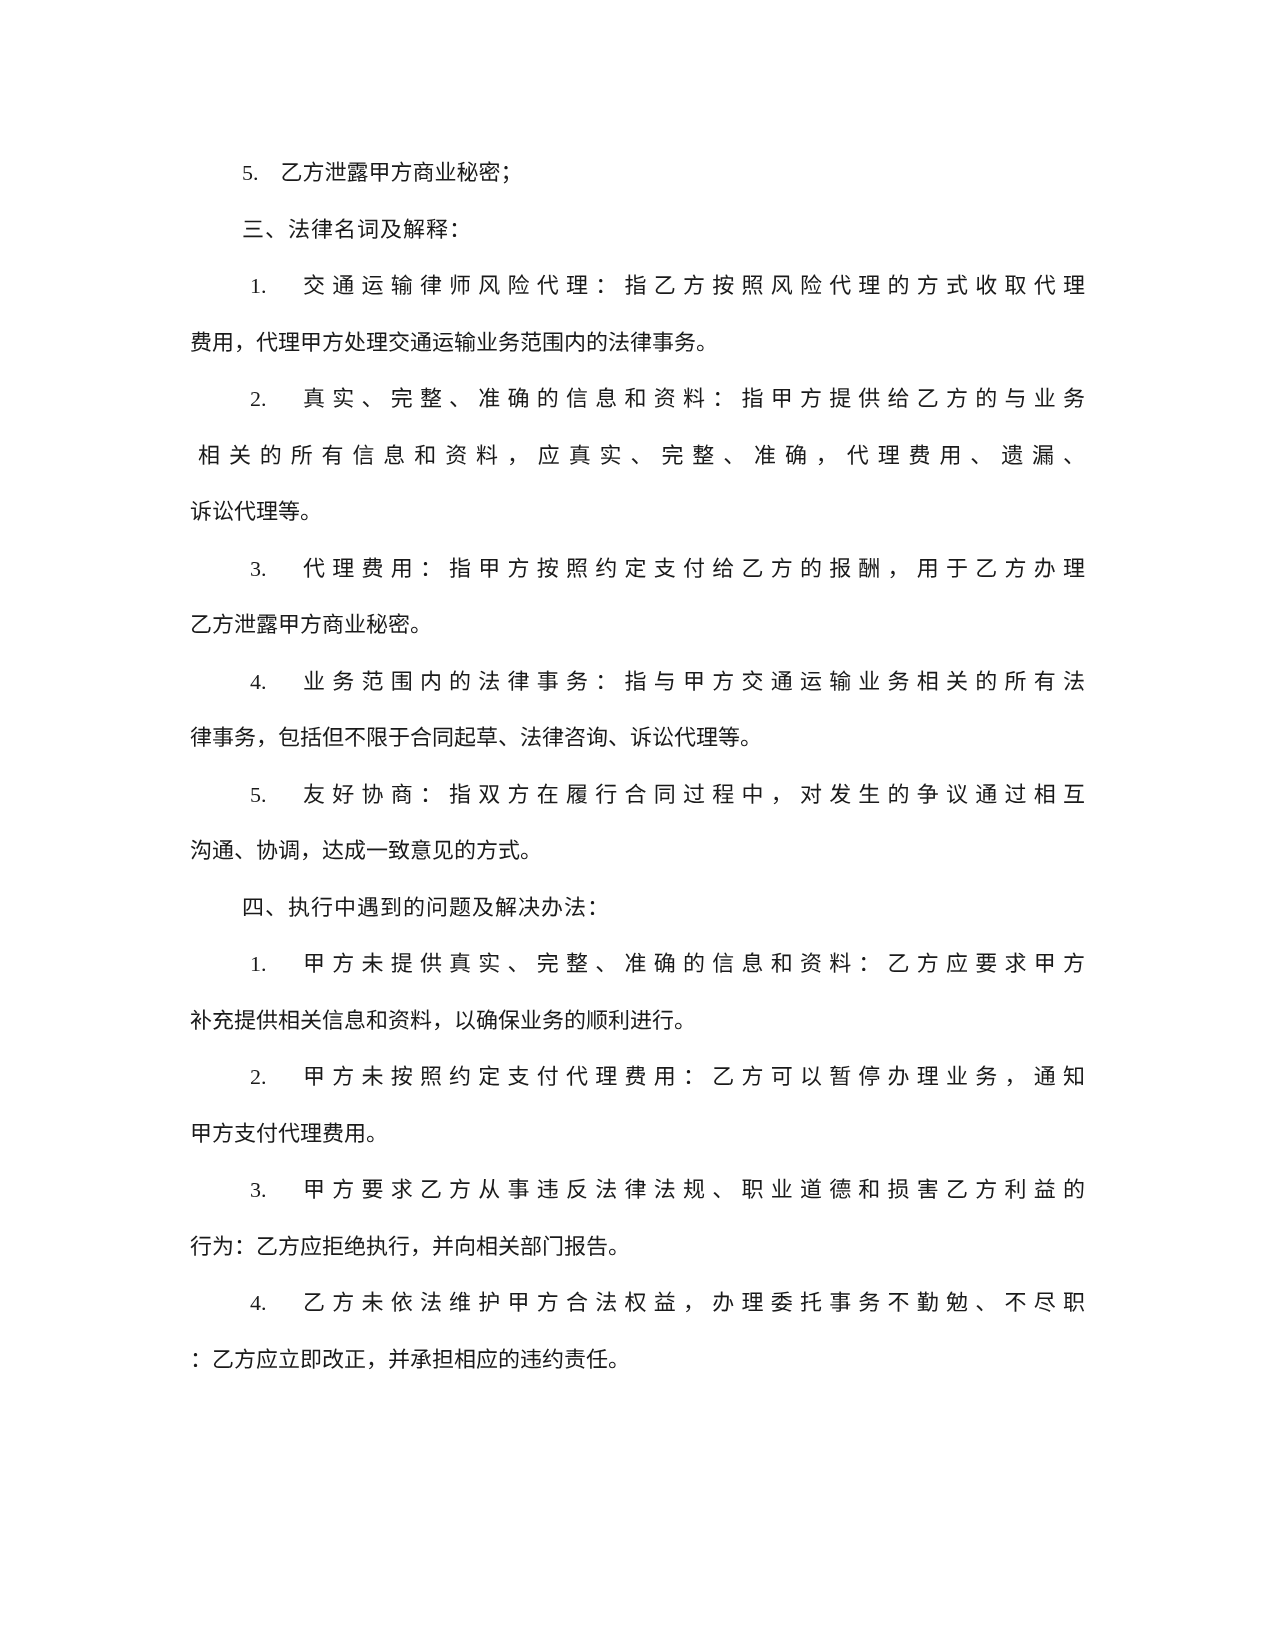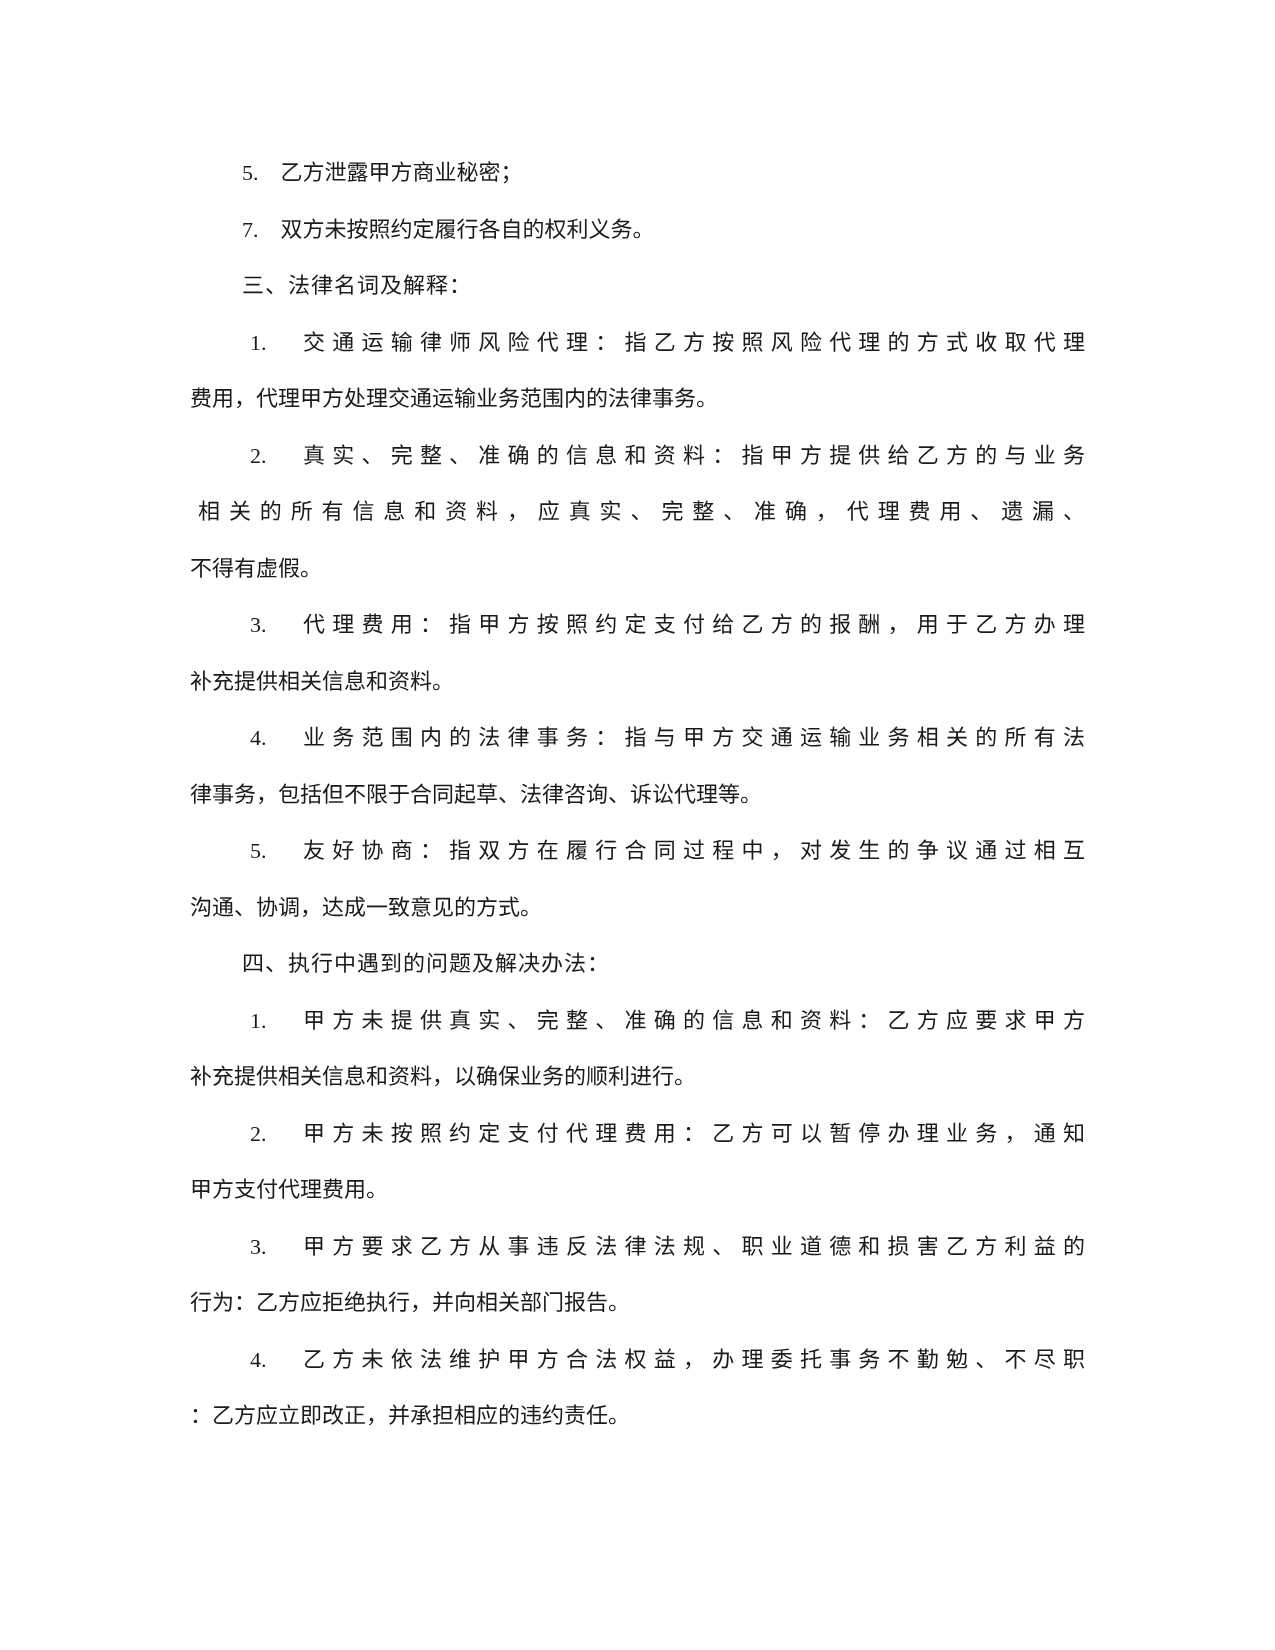--- a/index.html
+++ b/index.html
@@ -49,7 +49,6 @@
 
 <div class="doc-body" id="doc-body">
     <p class="line indent">5.　乙方泄露甲方商业秘密；</p>
-    <p class="line indent">7.　双方未按照约定履行各自的权利义务。</p>
     <p class="line indent bold">三、法律名词及解释：</p>
     <p class="line indent fill">1.　交通运输律师风险代理：指乙方按照风险代理的方式收取代理</p>
     <p class="line">费用，代理甲方处理交通运输业务范围内的法律事务。</p>

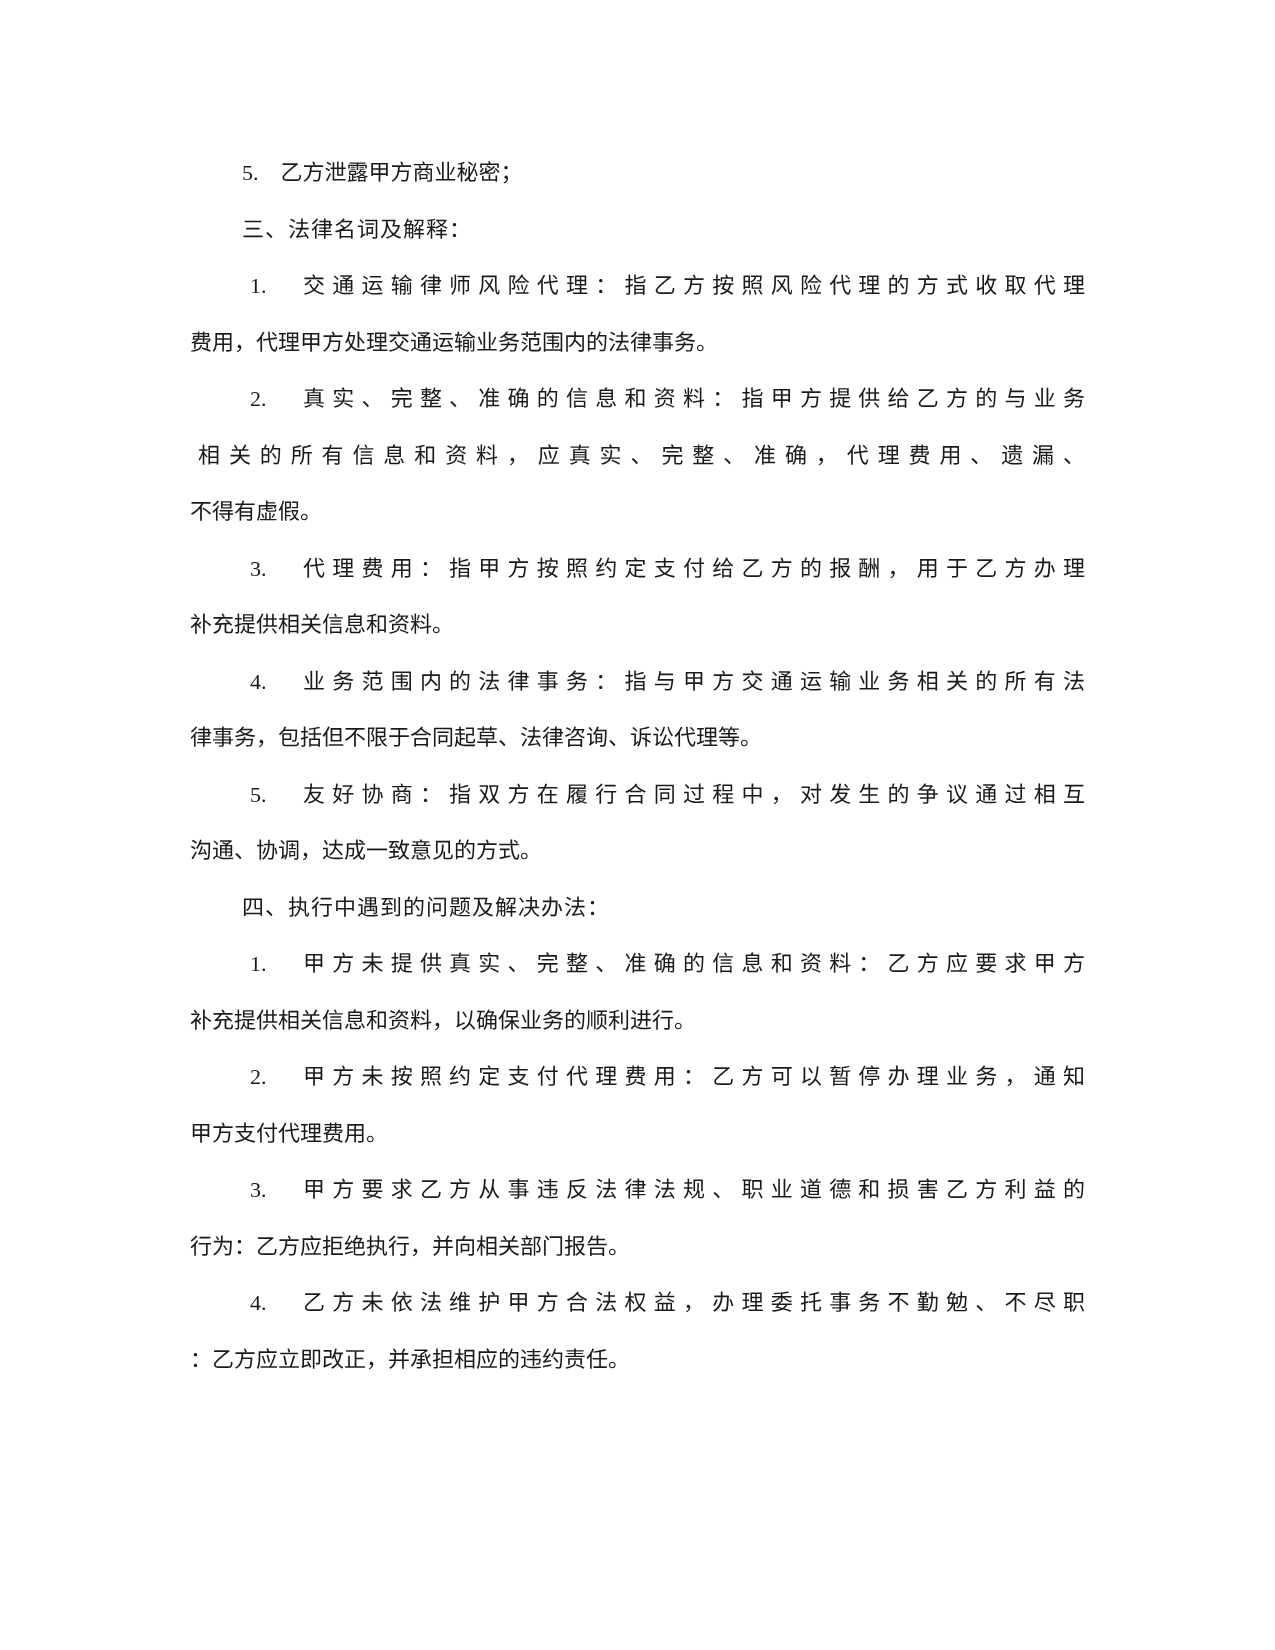--- a/index.html
+++ b/index.html
@@ -54,7 +54,7 @@
     <p class="line">费用，代理甲方处理交通运输业务范围内的法律事务。</p>
     <p class="line indent fill">2.　真实、完整、准确的信息和资料：指甲方提供给乙方的与业务</p>
     <p class="line fill">相关的所有信息和资料，应真实、完整、准确，代理费用、遗漏、</p>
-    <p class="line">不得有虚假。</p>
+    <p class="line">诉讼代理等。</p>
     <p class="line indent fill">3.　代理费用：指甲方按照约定支付给乙方的报酬，用于乙方办理</p>
     <p class="line">补充提供相关信息和资料。</p>
     <p class="line indent fill">4.　业务范围内的法律事务：指与甲方交通运输业务相关的所有法</p>

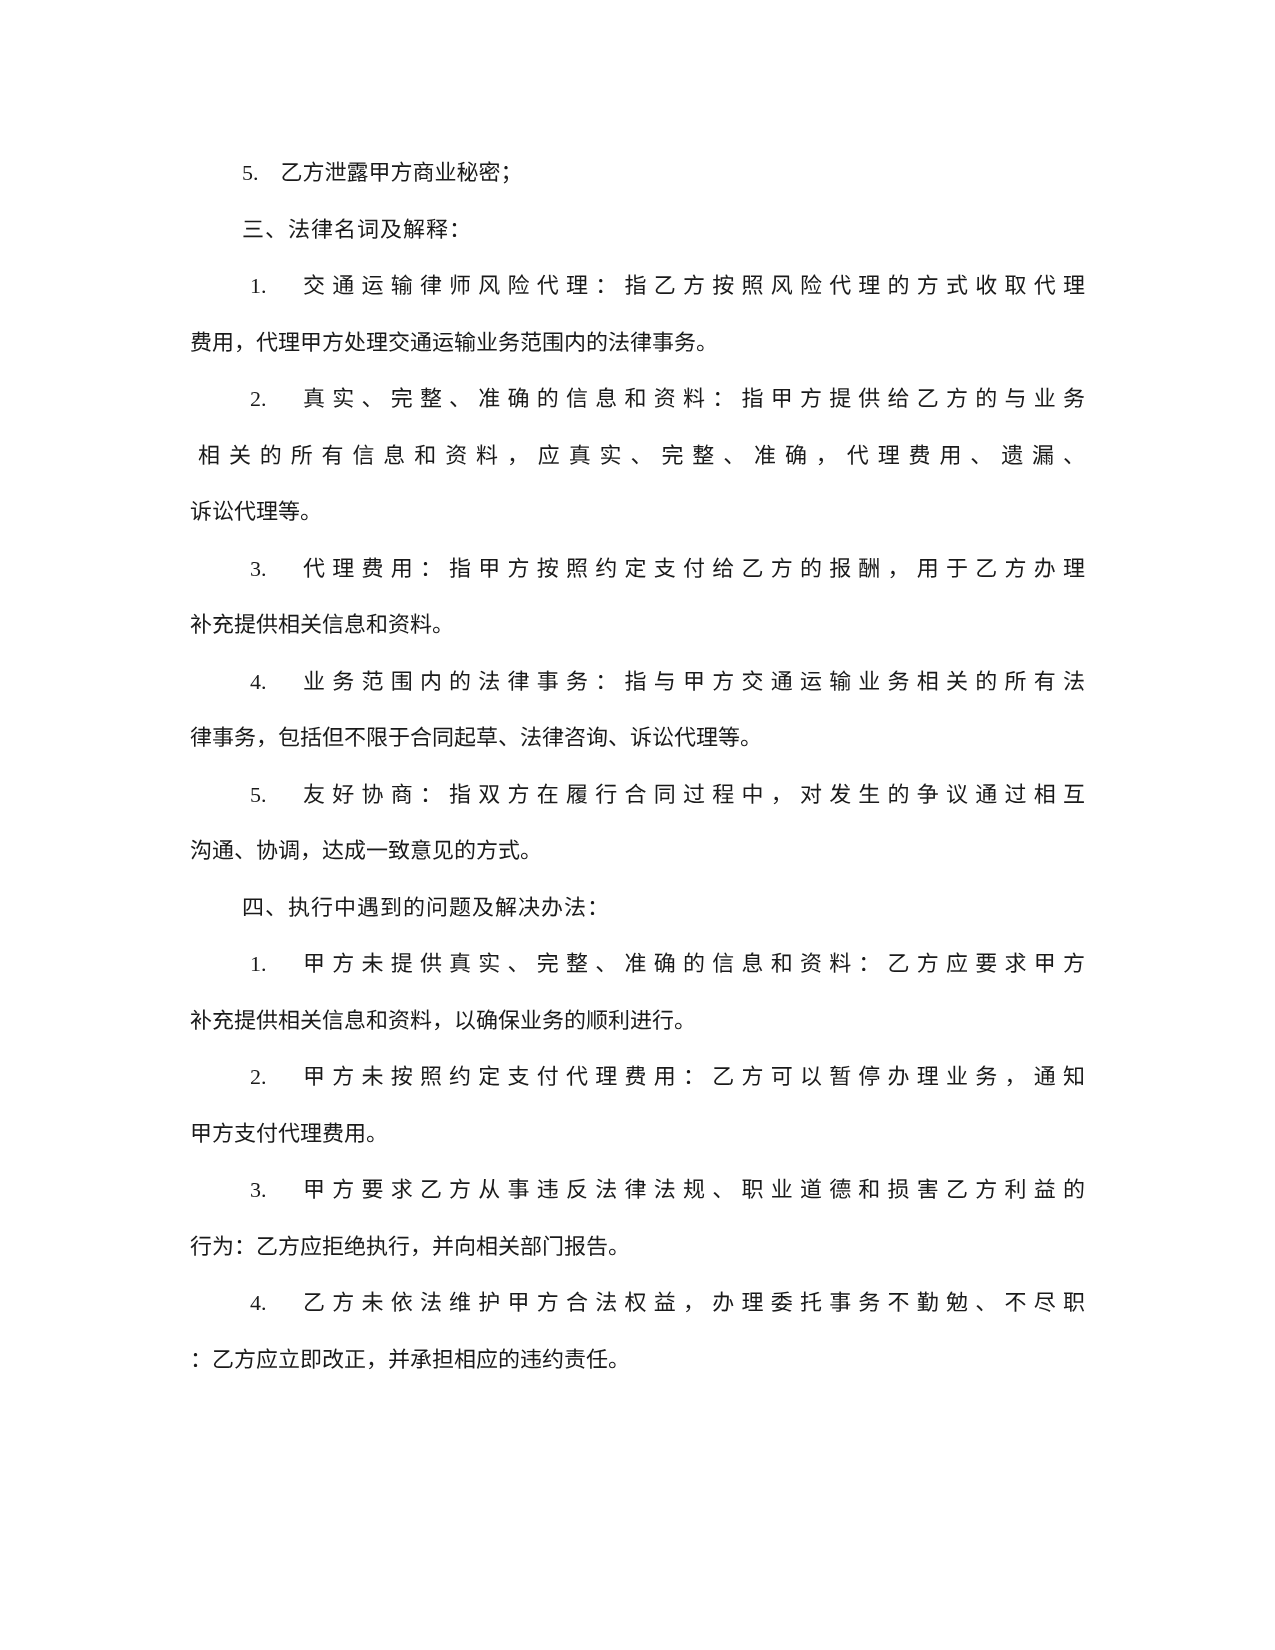--- a/index.html
+++ b/index.html
@@ -56,7 +56,7 @@
     <p class="line fill">相关的所有信息和资料，应真实、完整、准确，代理费用、遗漏、</p>
     <p class="line">诉讼代理等。</p>
     <p class="line indent fill">3.　代理费用：指甲方按照约定支付给乙方的报酬，用于乙方办理</p>
-    <p class="line">补充提供相关信息和资料。</p>
+    <p class="line">乙方泄露甲方商业秘密。</p>
     <p class="line indent fill">4.　业务范围内的法律事务：指与甲方交通运输业务相关的所有法</p>
     <p class="line">律事务，包括但不限于合同起草、法律咨询、诉讼代理等。</p>
     <p class="line indent fill">5.　友好协商：指双方在履行合同过程中，对发生的争议通过相互</p>

